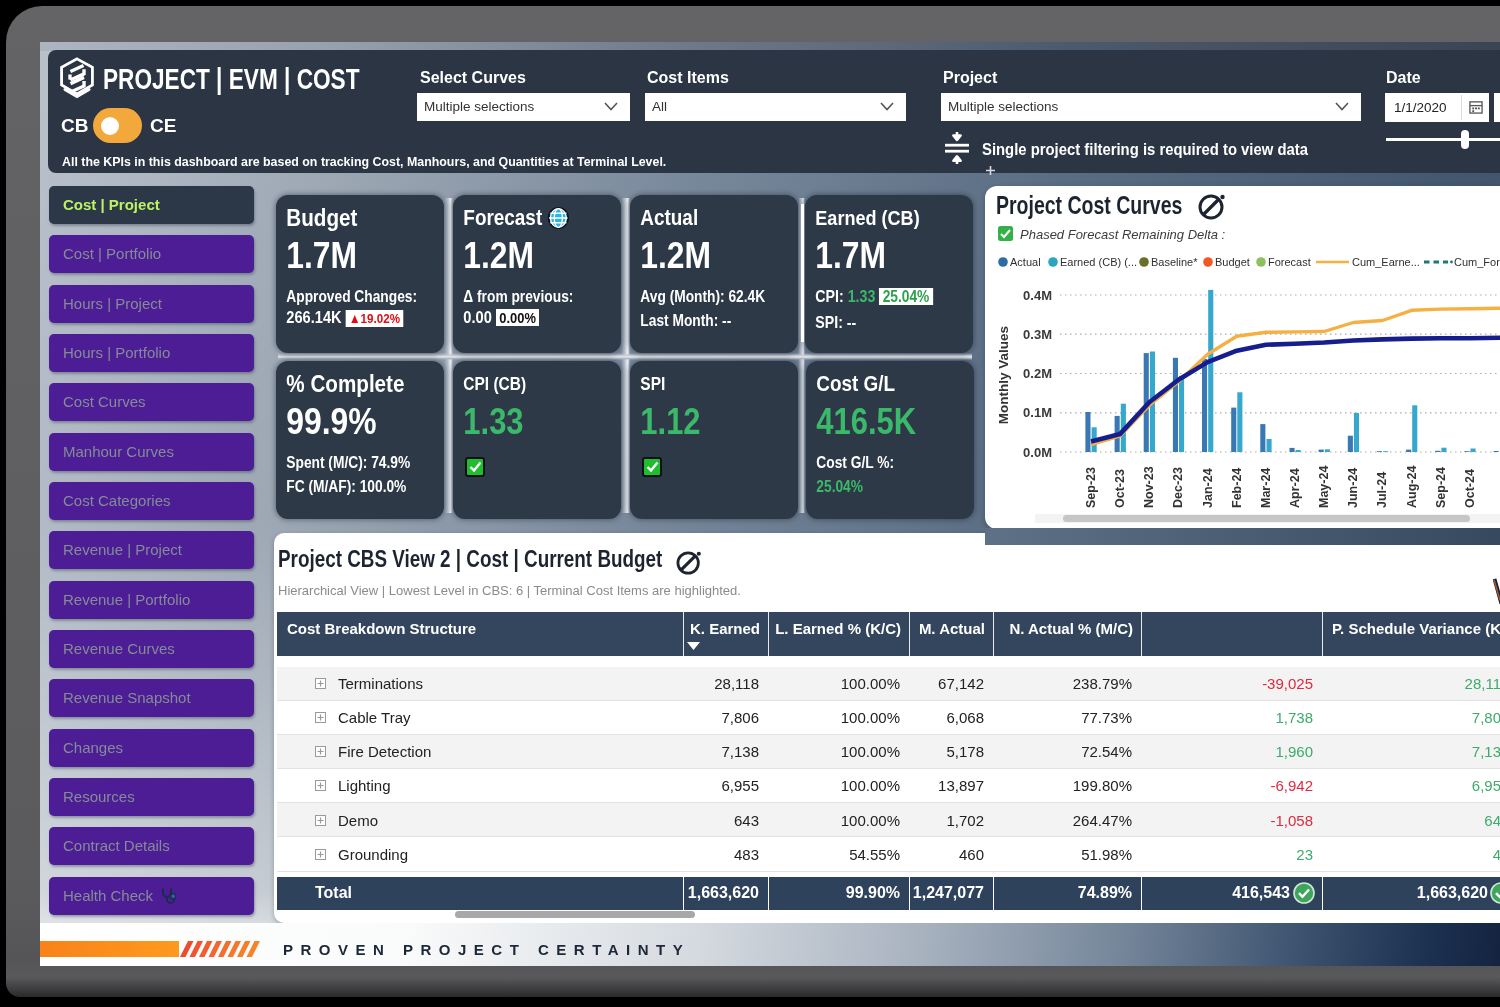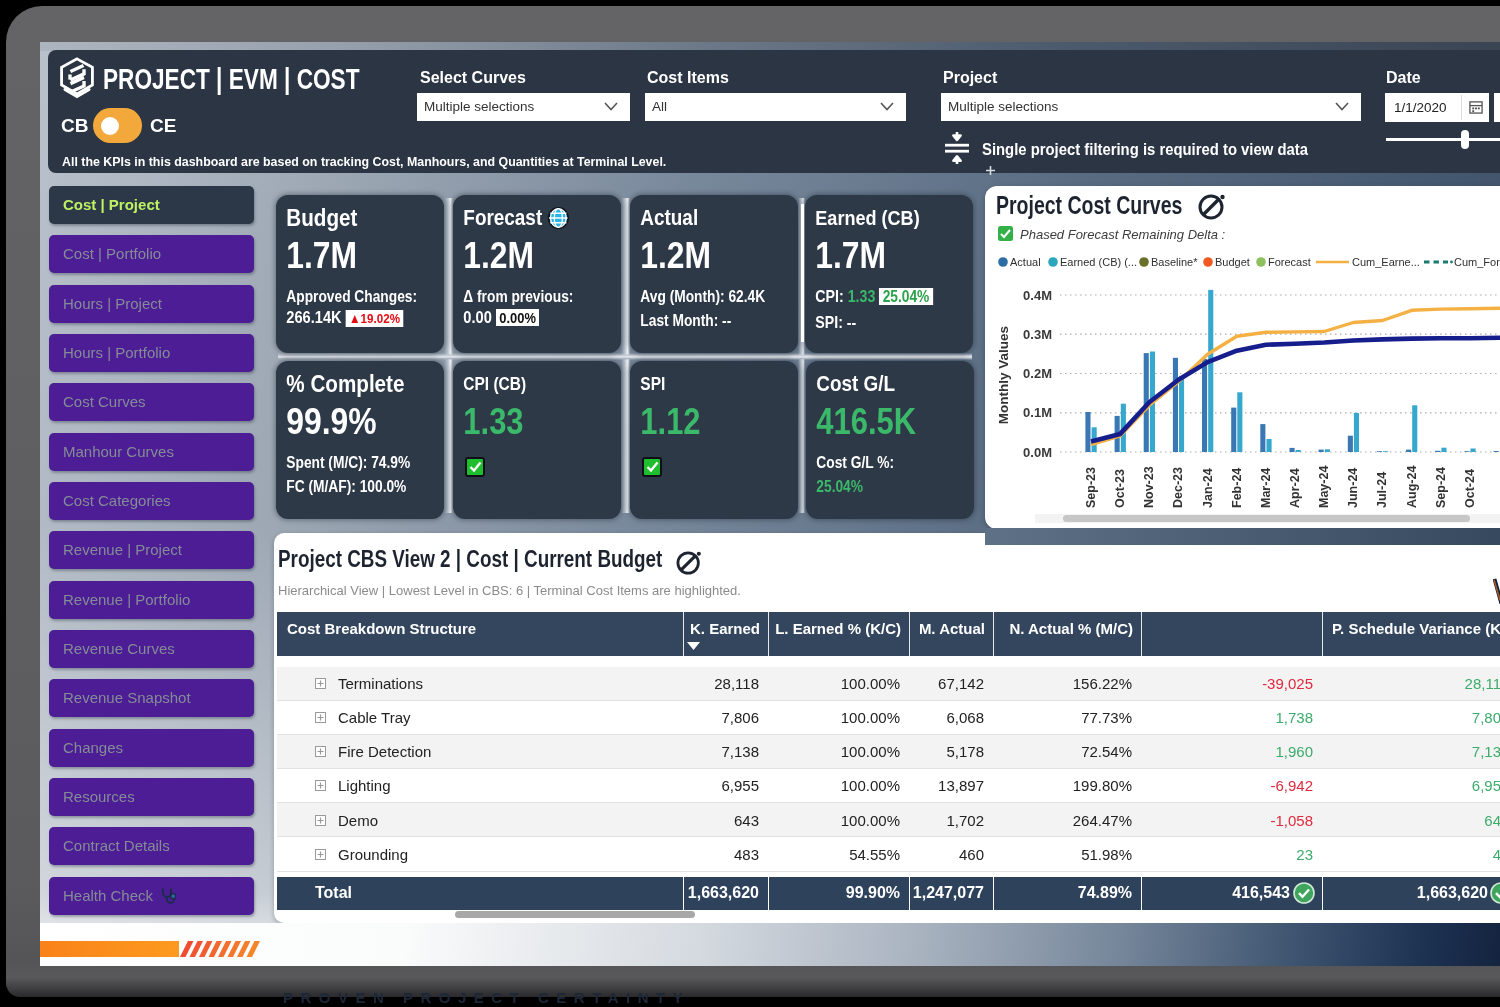--- a/index.html
+++ b/index.html
@@ -347,7 +347,7 @@
 <div class="abs" style="left:683px;top:674.8px;width:76px;text-align:right;font-size:15px;color:#222;">28,118</div>
 <div class="abs" style="left:768px;top:674.8px;width:132px;text-align:right;font-size:15px;color:#222;">100.00%</div>
 <div class="abs" style="left:909px;top:674.8px;width:75px;text-align:right;font-size:15px;color:#222;">67,142</div>
-<div class="abs" style="left:993px;top:674.8px;width:139px;text-align:right;font-size:15px;color:#222;">156.22%</div>
+<div class="abs" style="left:993px;top:674.8px;width:139px;text-align:right;font-size:15px;color:#222;">238.79%</div>
 <div class="abs" style="left:1141px;top:674.8px;width:172px;text-align:right;font-size:15px;color:#e0293e;">-39,025</div>
 <div class="abs" style="left:1322px;top:674.8px;width:179px;text-align:right;font-size:15px;color:#3cab6b;">28,11</div>
 <div class="abs" style="left:277px;top:700.7px;width:1223px;height:34.2px;background:#ffffff;border-bottom:1px solid #e2e2e2;box-sizing:border-box;"></div>

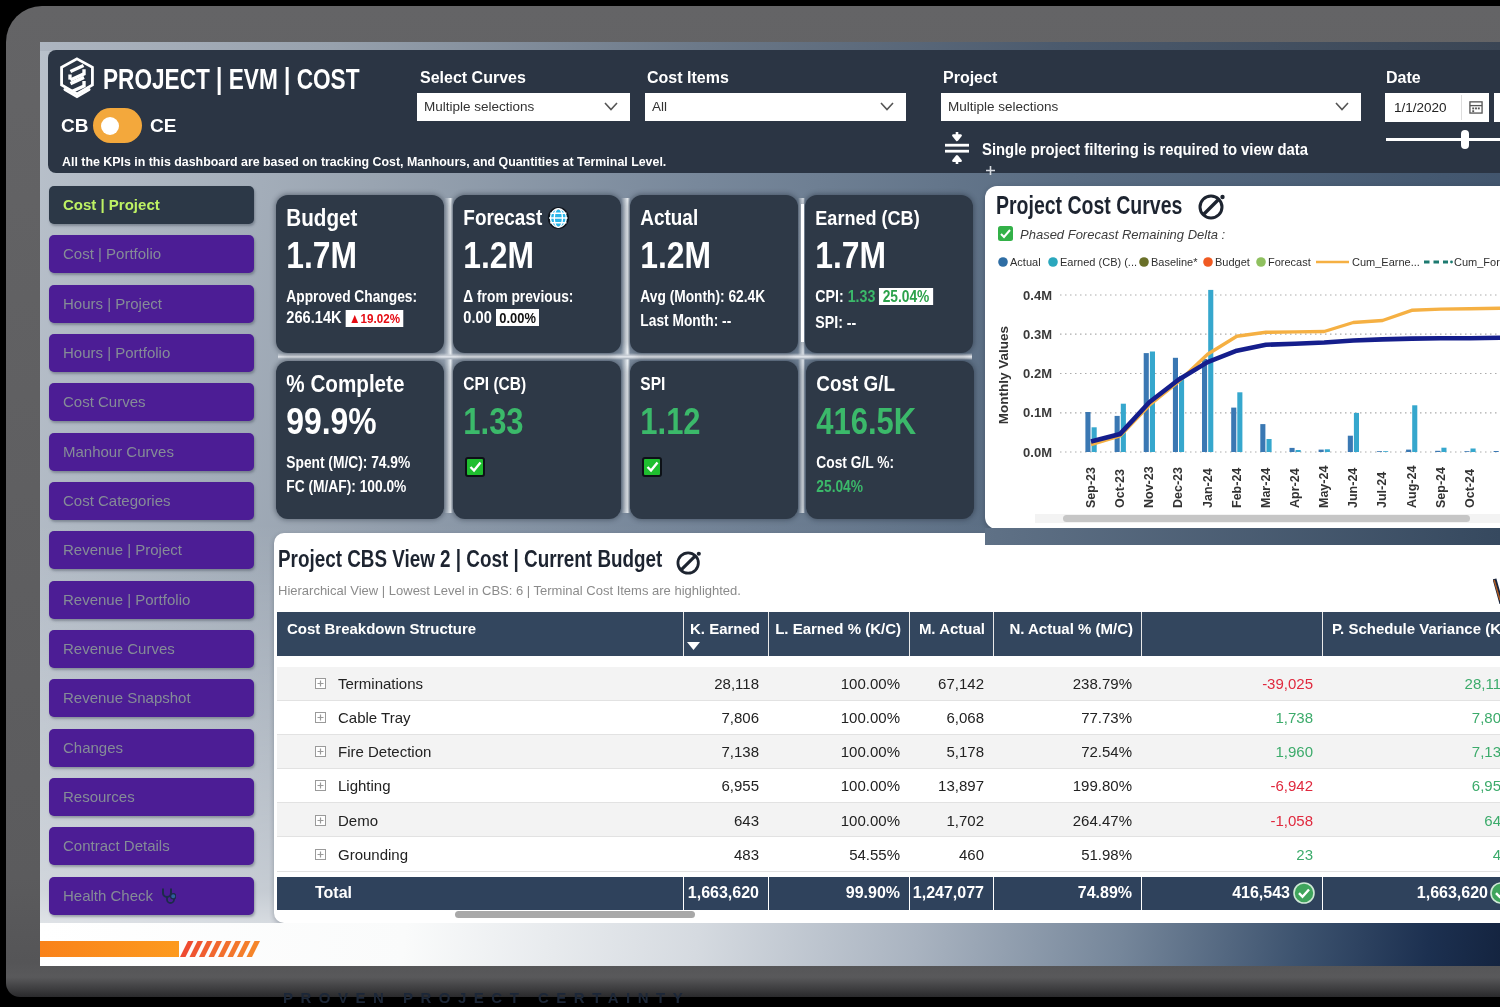--- a/index.html
+++ b/index.html
@@ -453,6 +453,6 @@
     <path d="M66.5 16 L74.5 0 L80 0 L72 16 Z" fill="#f5852a"></path>
   </g>
 </svg>
-<div class="abs b" style="left:283px;top:941px;font-size:15px;letter-spacing:7.5px;color:#1c2738;margin-top:48px;">PROVEN PROJECT CERTAINTY</div>
+<div class="abs b" style="left:283px;top:941px;font-size:15px;letter-spacing:7.5px;color:#1c2738;">PROVEN PROJECT CERTAINTY</div>
 
 </body></html>

